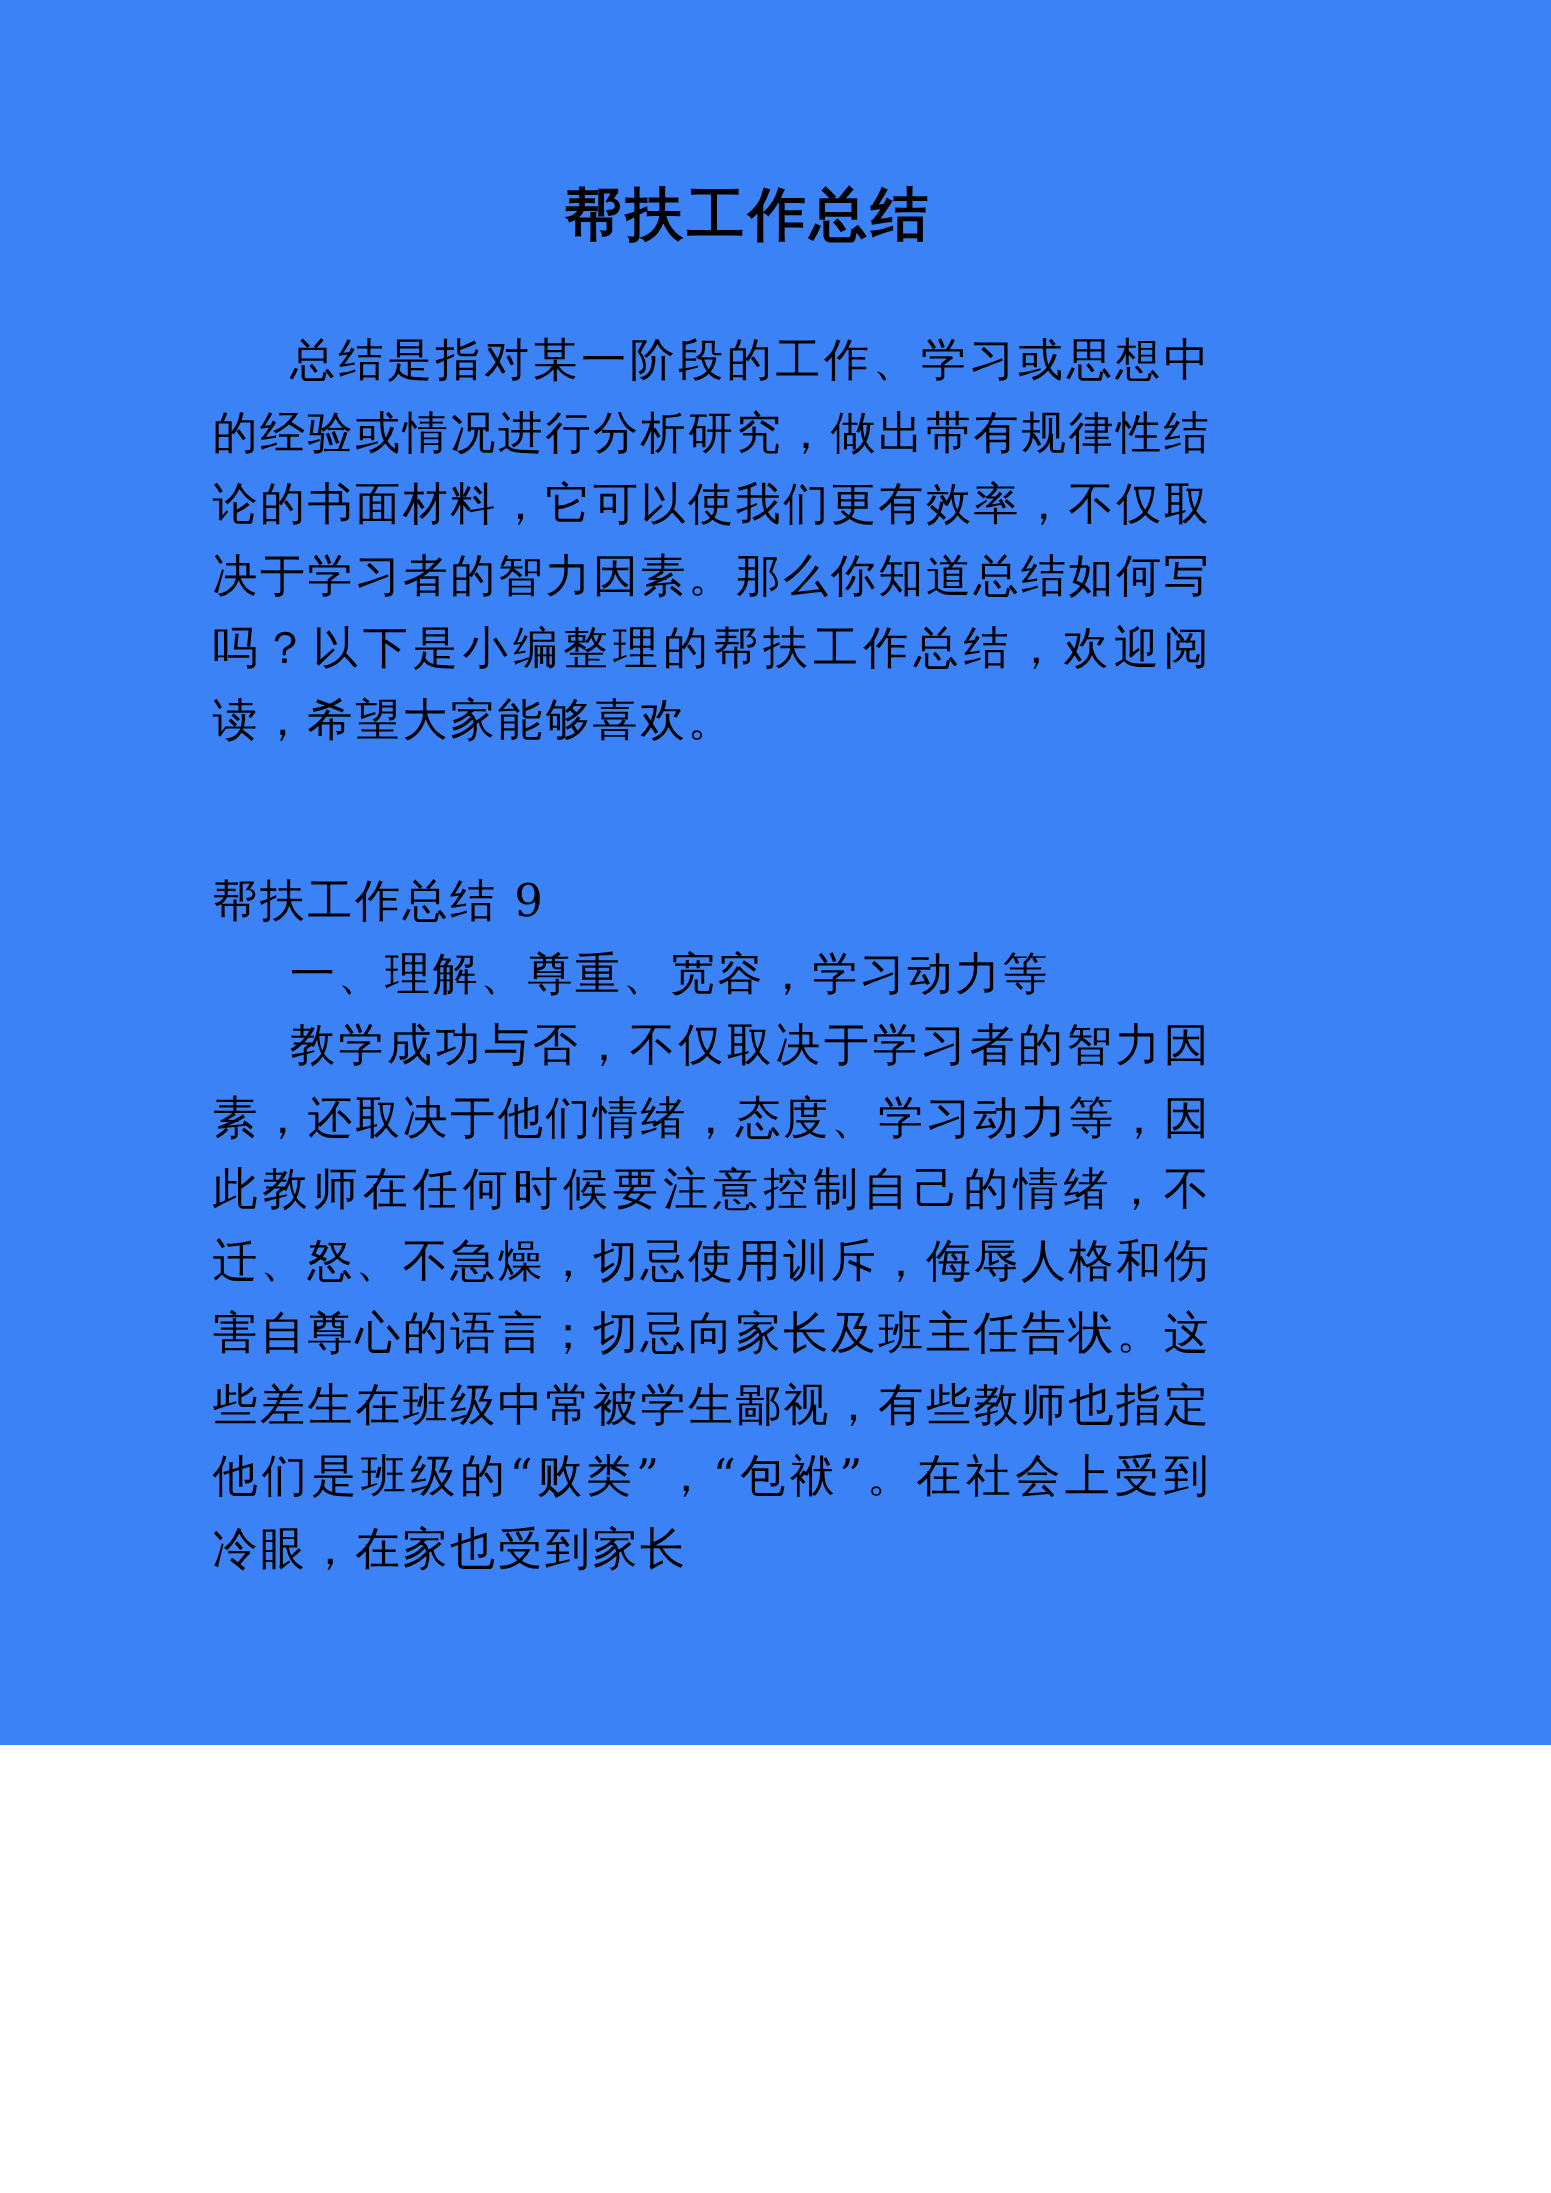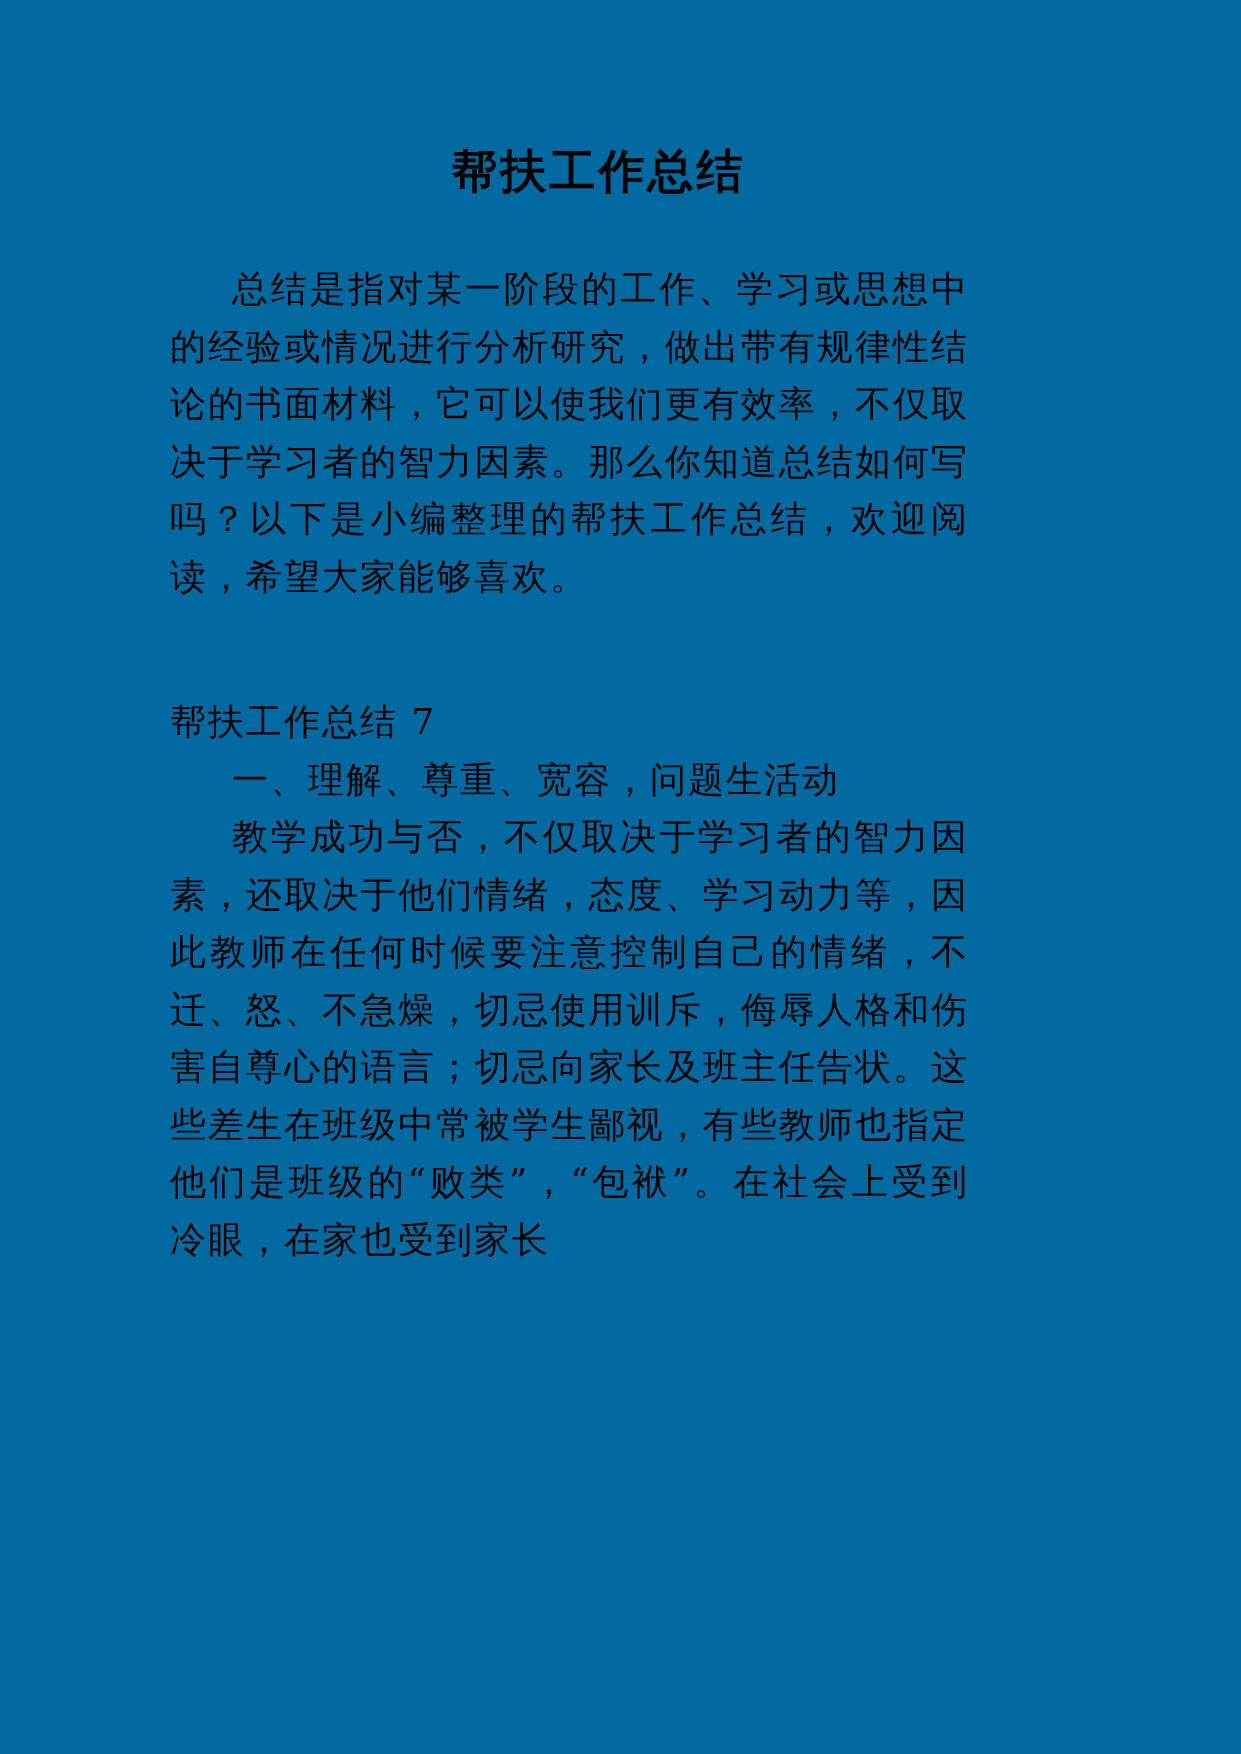--- a/index.html
+++ b/index.html
@@ -10,9 +10,9 @@
   .page {
     position: relative;
     width: 1241px;
-    height: 1754px;
+    height: 1396px;
     box-sizing: border-box;
-    background: #0369a1;
+    background: #3b82f6;
     color: #000000;
     font-family: "DejaVu Serif", serif;
     padding: 138px 272px 16px 170px;

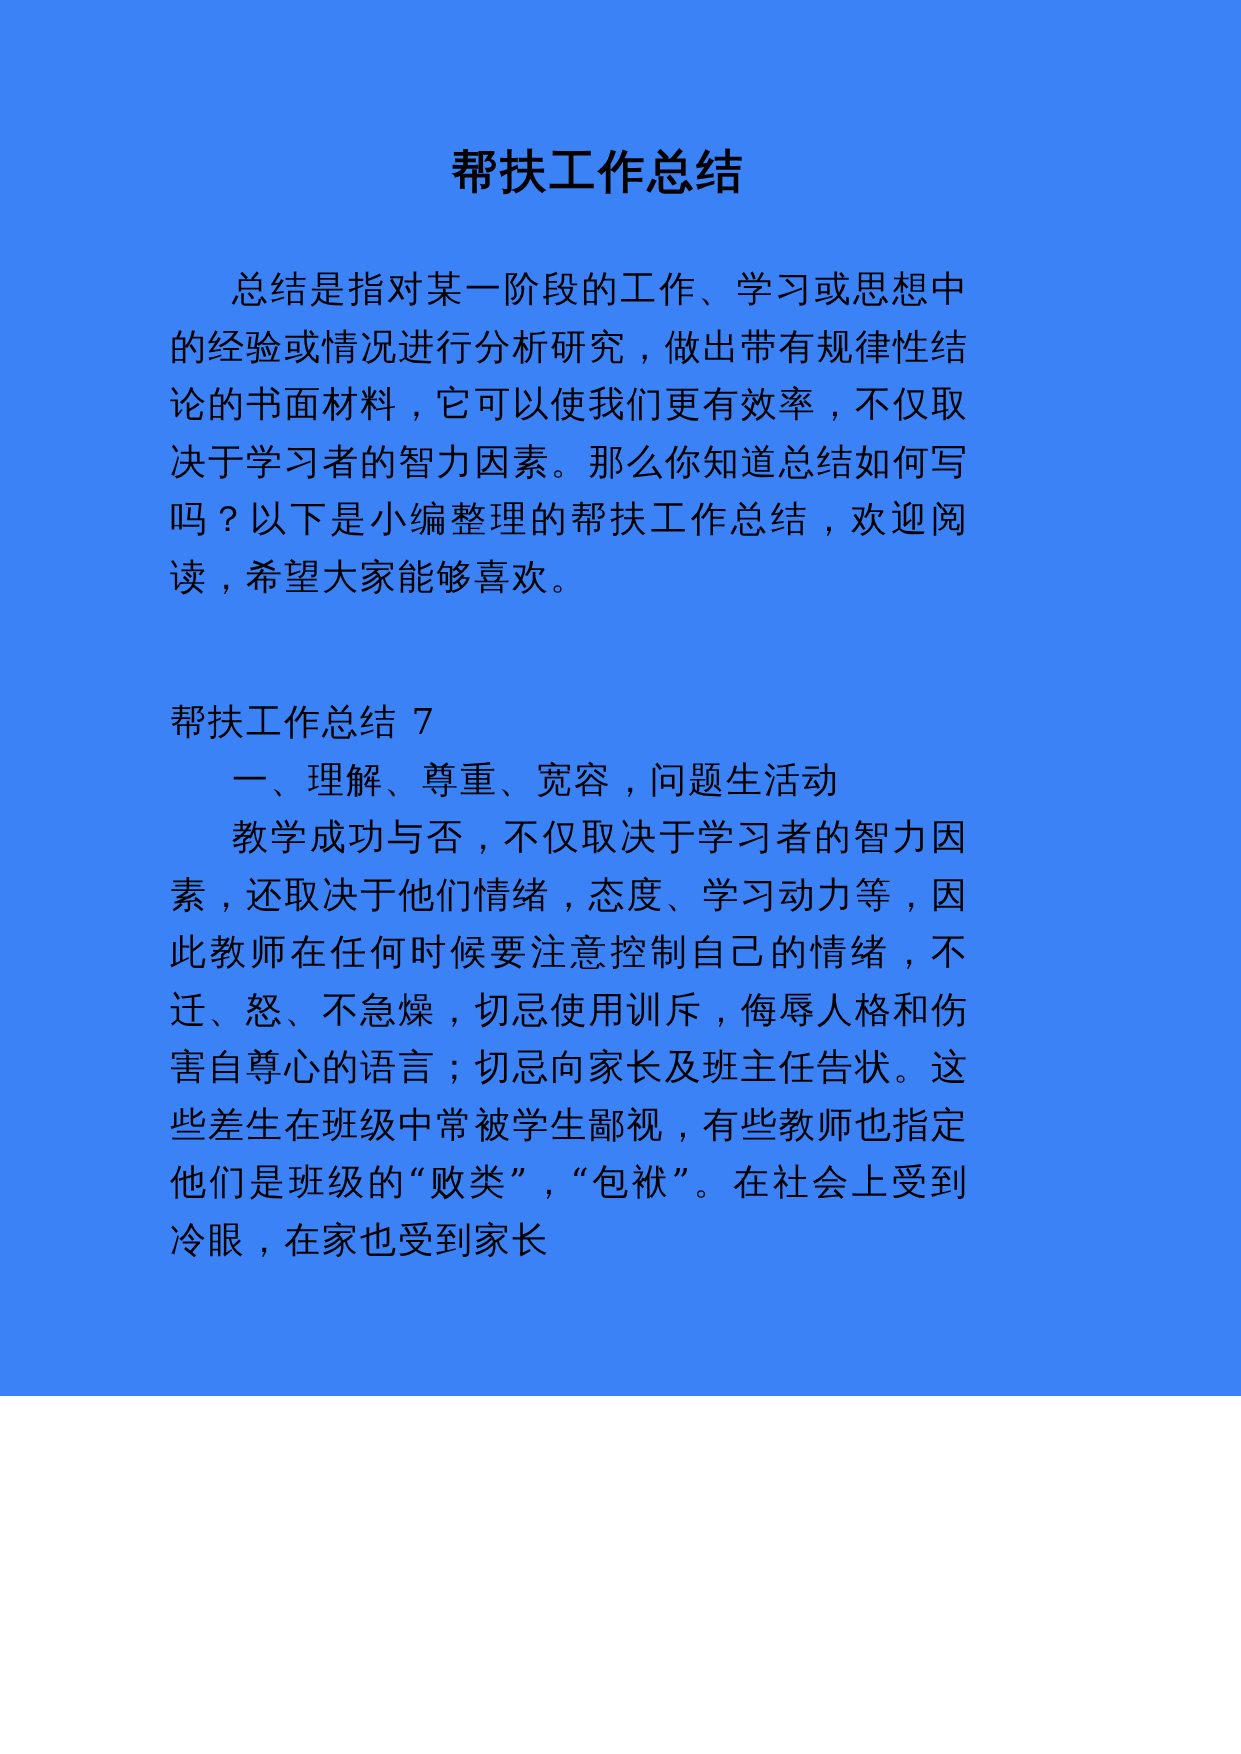--- a/index.html
+++ b/index.html
@@ -53,7 +53,7 @@
 
   <div class="para-gap"></div>
 
-  <p class="body">帮扶工作总结 7</p>
+  <p class="body">帮扶工作总结 9</p>
 
 
   <p class="body indent">一、理解、尊重、宽容，问题生活动</p>

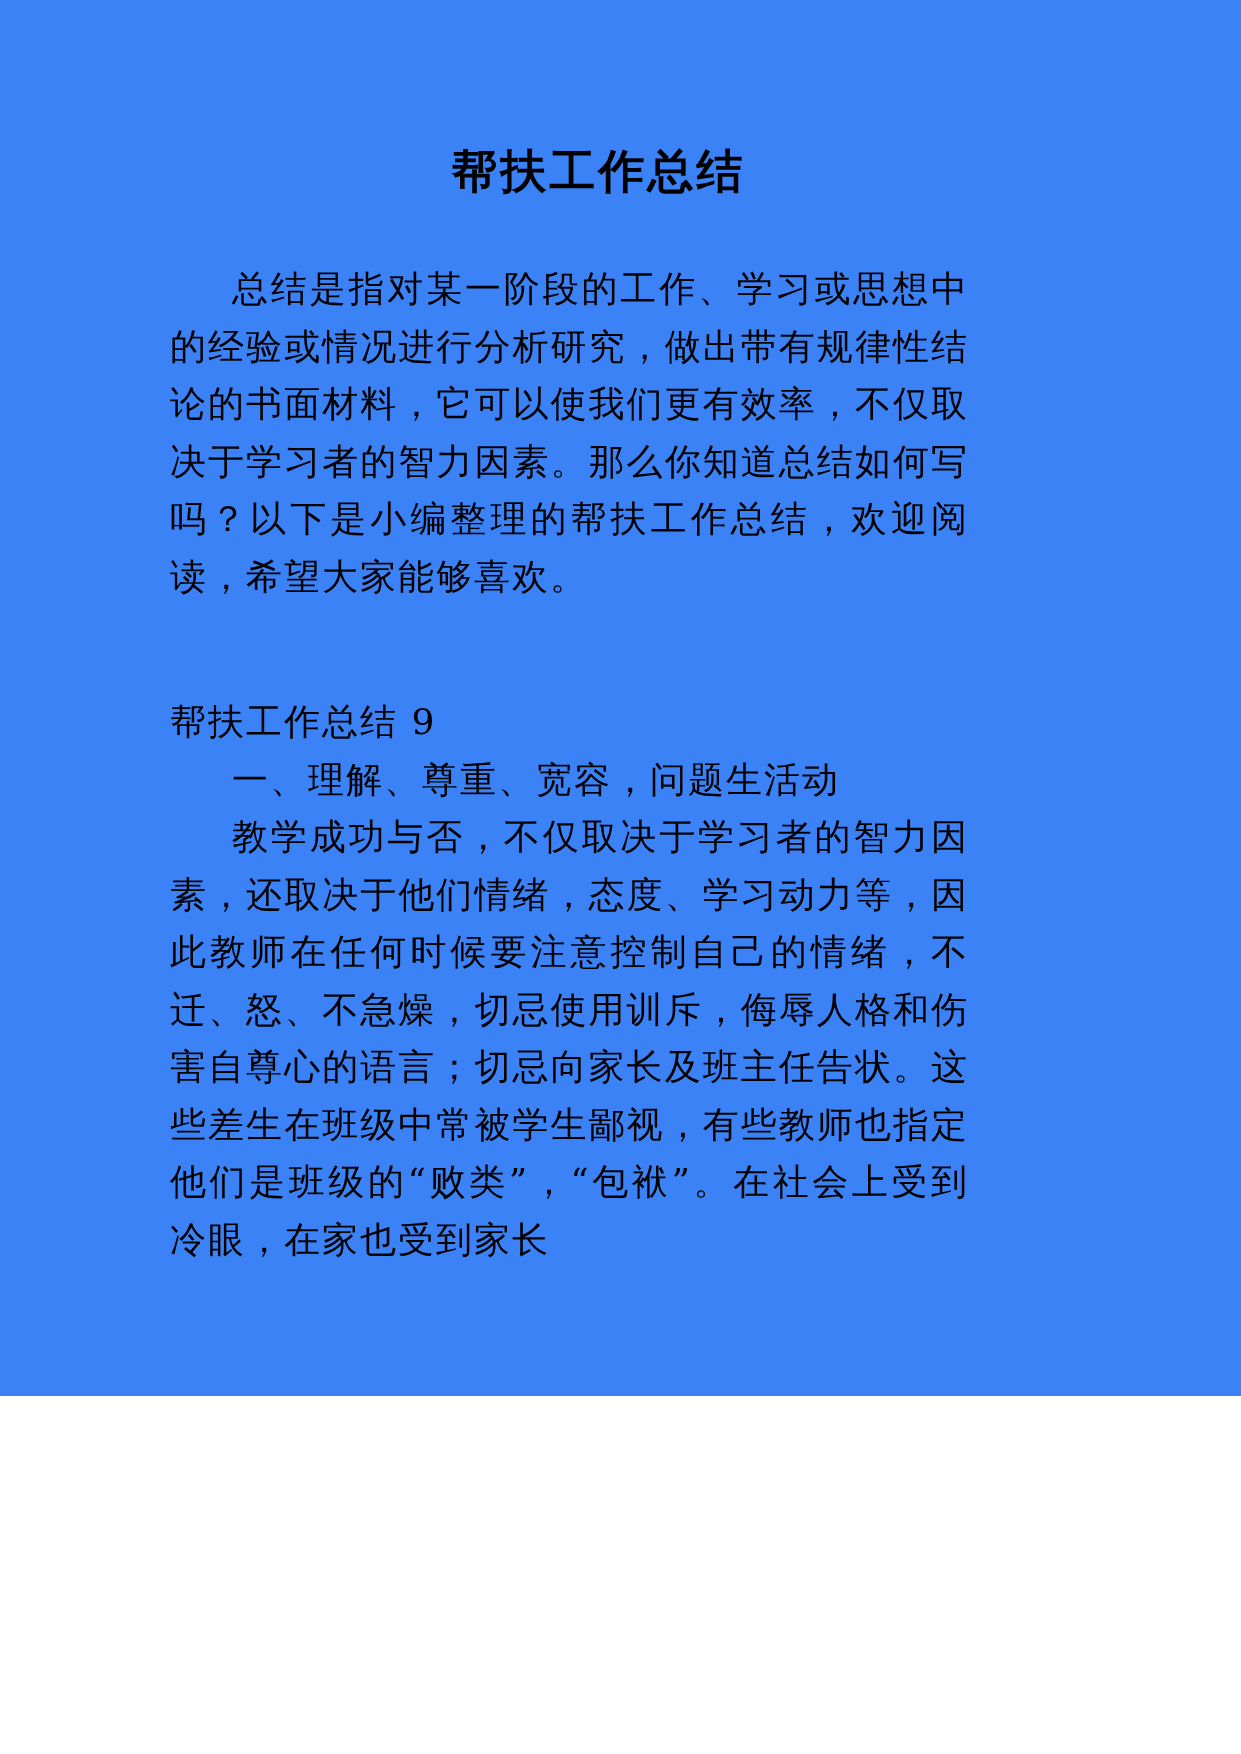--- a/index.html
+++ b/index.html
@@ -56,7 +56,7 @@
   <p class="body">帮扶工作总结 9</p>
 
 
-  <p class="body indent">一、理解、尊重、宽容，问题生活动</p>
+  <p class="body indent">一、理解、尊重、宽容，学习动力等</p>
 
   <p class="body indent">教学成功与否，不仅取决于学习者的智力因素，还取决于他们情绪，态度、学习动力等，因此教师在任何时候要注意控制自己的情绪，不迁、怒、不急燥，切忌使用训斥，侮辱人格和伤害自尊心的语言；切忌向家长及班主任告状。这些差生在班级中常被学生鄙视，有些教师也指定他们是班级的“败类”，“包袱”。在社会上受到冷眼，在家也受到家长</p>
 </div>

